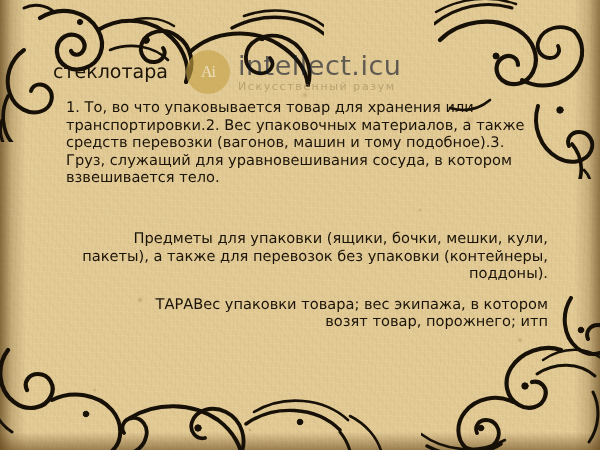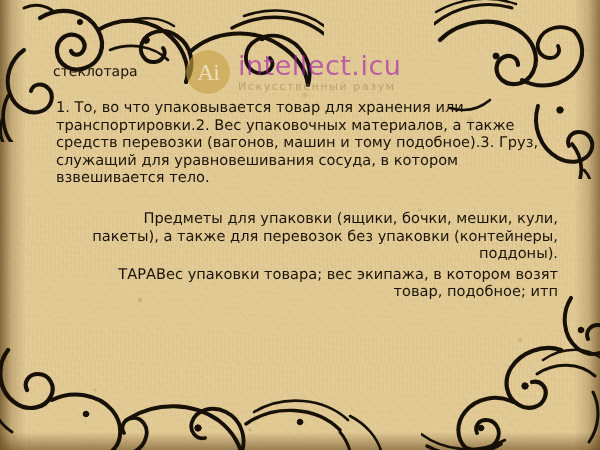--- a/index.html
+++ b/index.html
@@ -124,7 +124,7 @@
     text-rendering: geometricPrecision;
   }
   .heading {
-    font-size: 14px;
+    font-size: 19px;
     line-height: 20px;
     margin-bottom: 17px;
   }

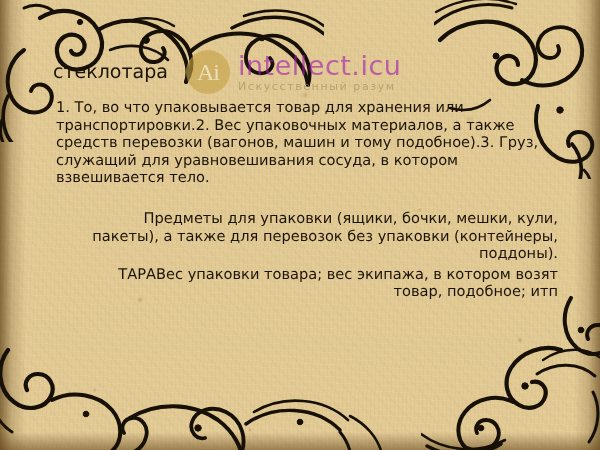--- a/index.html
+++ b/index.html
@@ -92,7 +92,7 @@
     align-items: center;
     justify-content: center;
     color: #f4ecd4;
-    font-size: 24px;
+    font-size: 16px;
     font-family: "Liberation Serif", serif;
     letter-spacing: -1px;
   }

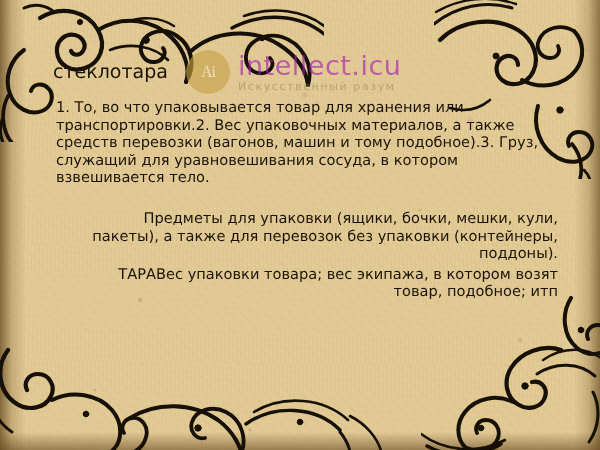--- a/index.html
+++ b/index.html
@@ -99,7 +99,7 @@
   .wm-text { line-height: 1.05; }
   .wm-title {
     font-size: 27px;
-    color: #a21caf;
+    color: #0f172a;
     letter-spacing: .5px;
     font-family: "DejaVu Sans", sans-serif;
   }

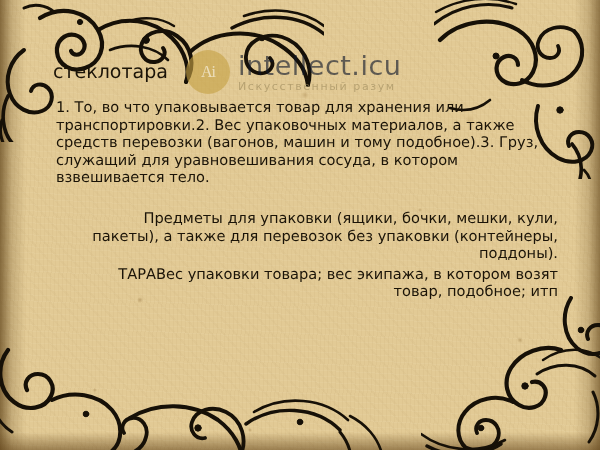--- a/index.html
+++ b/index.html
@@ -128,7 +128,7 @@
     line-height: 20px;
     margin-bottom: 17px;
   }
-  .para { margin: 3px; }
+  .para { margin: 13px; }
   .para + .para { margin-top: 0; }
   .indent-1 { text-indent: 56px; text-align: right; }
   .indent-2 { text-indent: 170px; }

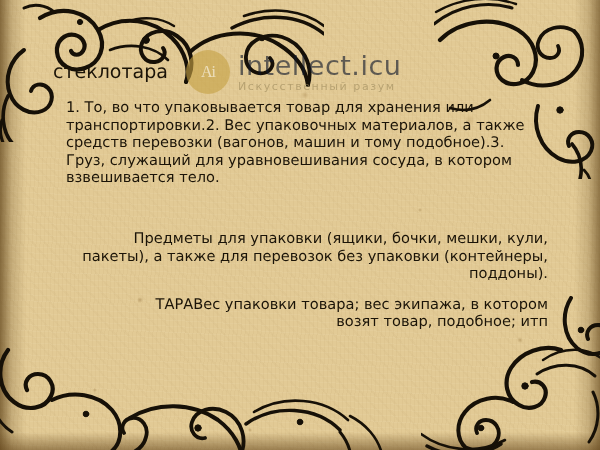--- a/index.html
+++ b/index.html
@@ -240,7 +240,7 @@
     <p class="para">1. То, во что упаковывается товар для хранения или транспортировки.2. Вес упаковочных материалов, а также средств перевозки (вагонов, машин и тому подобное).3. Груз, служащий для уравновешивания сосуда, в котором взвешивается тело.</p>
     <div class="gap"></div>
     <p class="para indent-1">Предметы для упаковки (ящики, бочки, мешки, кули, пакеты), а также для перевозок без упаковки (контейнеры, поддоны).</p>
-    <p class="para indent-1">ТАРАВес упаковки товара; вес экипажа, в котором возят товар, подобное; итп</p>
+    <p class="para indent-1">ТАРАВес упаковки товара; вес экипажа, в котором возят товар, порожнего; итп</p>
   </div>
 
 </div>

